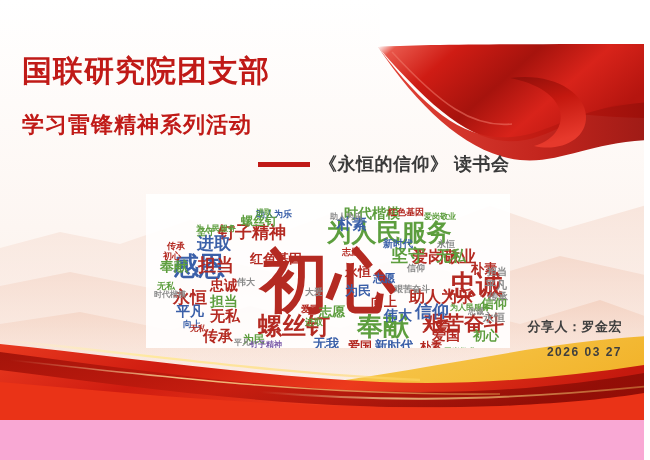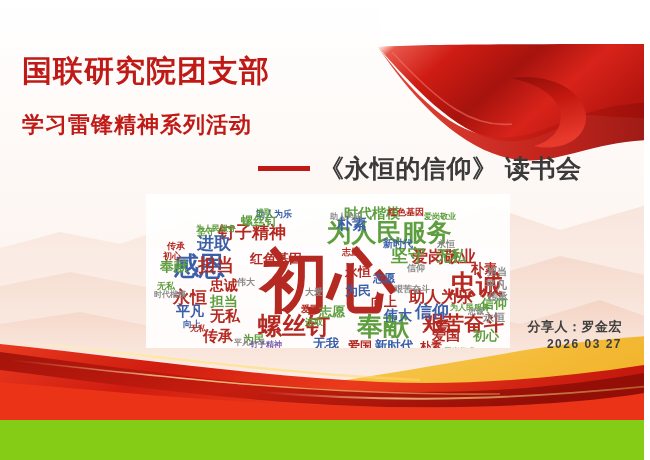--- a/index.html
+++ b/index.html
@@ -5,7 +5,7 @@
   html,body{margin:0;padding:0;background:#ffffff;}
   body{width:650px;height:460px;overflow:hidden;font-family:"Liberation Sans","DejaVu Sans",sans-serif;}
 
-  #poster{position:relative;width:644px;height:460px;background:#84cc16;overflow:hidden;}
+  #poster{position:relative;width:644px;height:460px;background:#f9a8d4;overflow:hidden;}
 
   
   #bg-canvas{position:absolute;left:0;top:0;width:650px;height:412px;}

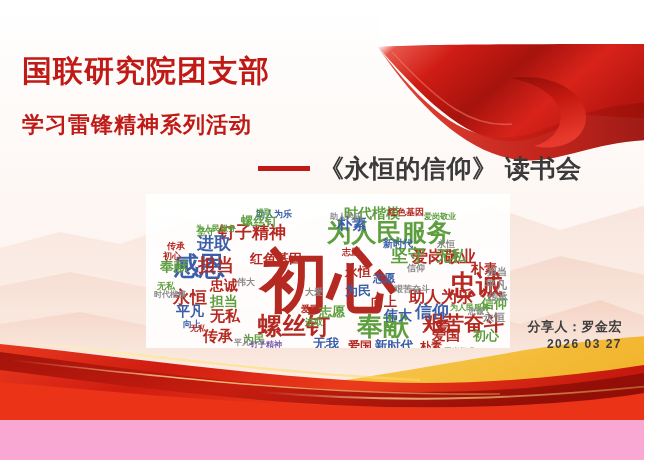--- a/index.html
+++ b/index.html
@@ -25,7 +25,7 @@
   
   #subtitle-row{position:absolute;left:258px;top:152px;display:flex;align-items:center;gap:9px;white-space:nowrap;}
   #subtitle-dash{display:inline-block;width:52px;height:5px;background:#c01a17;}
-  #subtitle-text{font-size:25px;font-weight:bold;color:#3a3a3a;letter-spacing:0.5px;}
+  #subtitle-text{font-size:18px;font-weight:bold;color:#3a3a3a;letter-spacing:0.5px;}
 
   
   #wordcloud-panel{position:absolute;left:146px;top:194px;width:364px;height:154px;

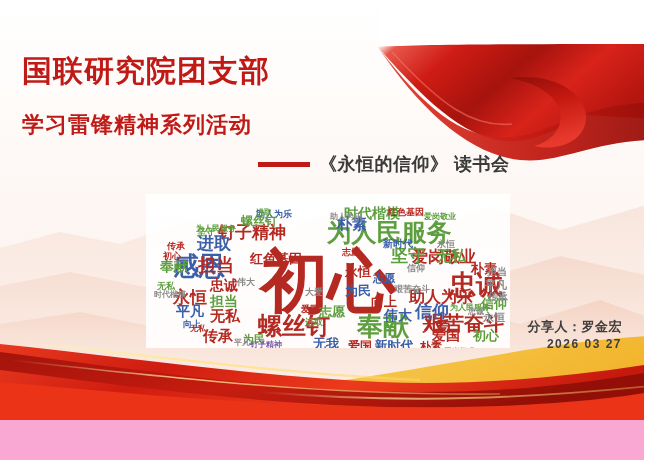--- a/index.html
+++ b/index.html
@@ -35,7 +35,7 @@
   
   #presenter-block{position:absolute;right:22px;top:310px;text-align:right;color:#3f3f3f;white-space:nowrap;}
   #presenter-name{font-size:13px;font-weight:bold;letter-spacing:0.5px;margin-top:8px;}
-  #presenter-date{font-size:12px;font-weight:bold;letter-spacing:1.5px;margin-top:1px;}
+  #presenter-date{font-size:12px;font-weight:bold;letter-spacing:1.5px;margin-top:9px;}
 
   .wc-word{font-family:"DejaVu Sans","Liberation Sans",sans-serif;font-weight:bold;}
 </style>

